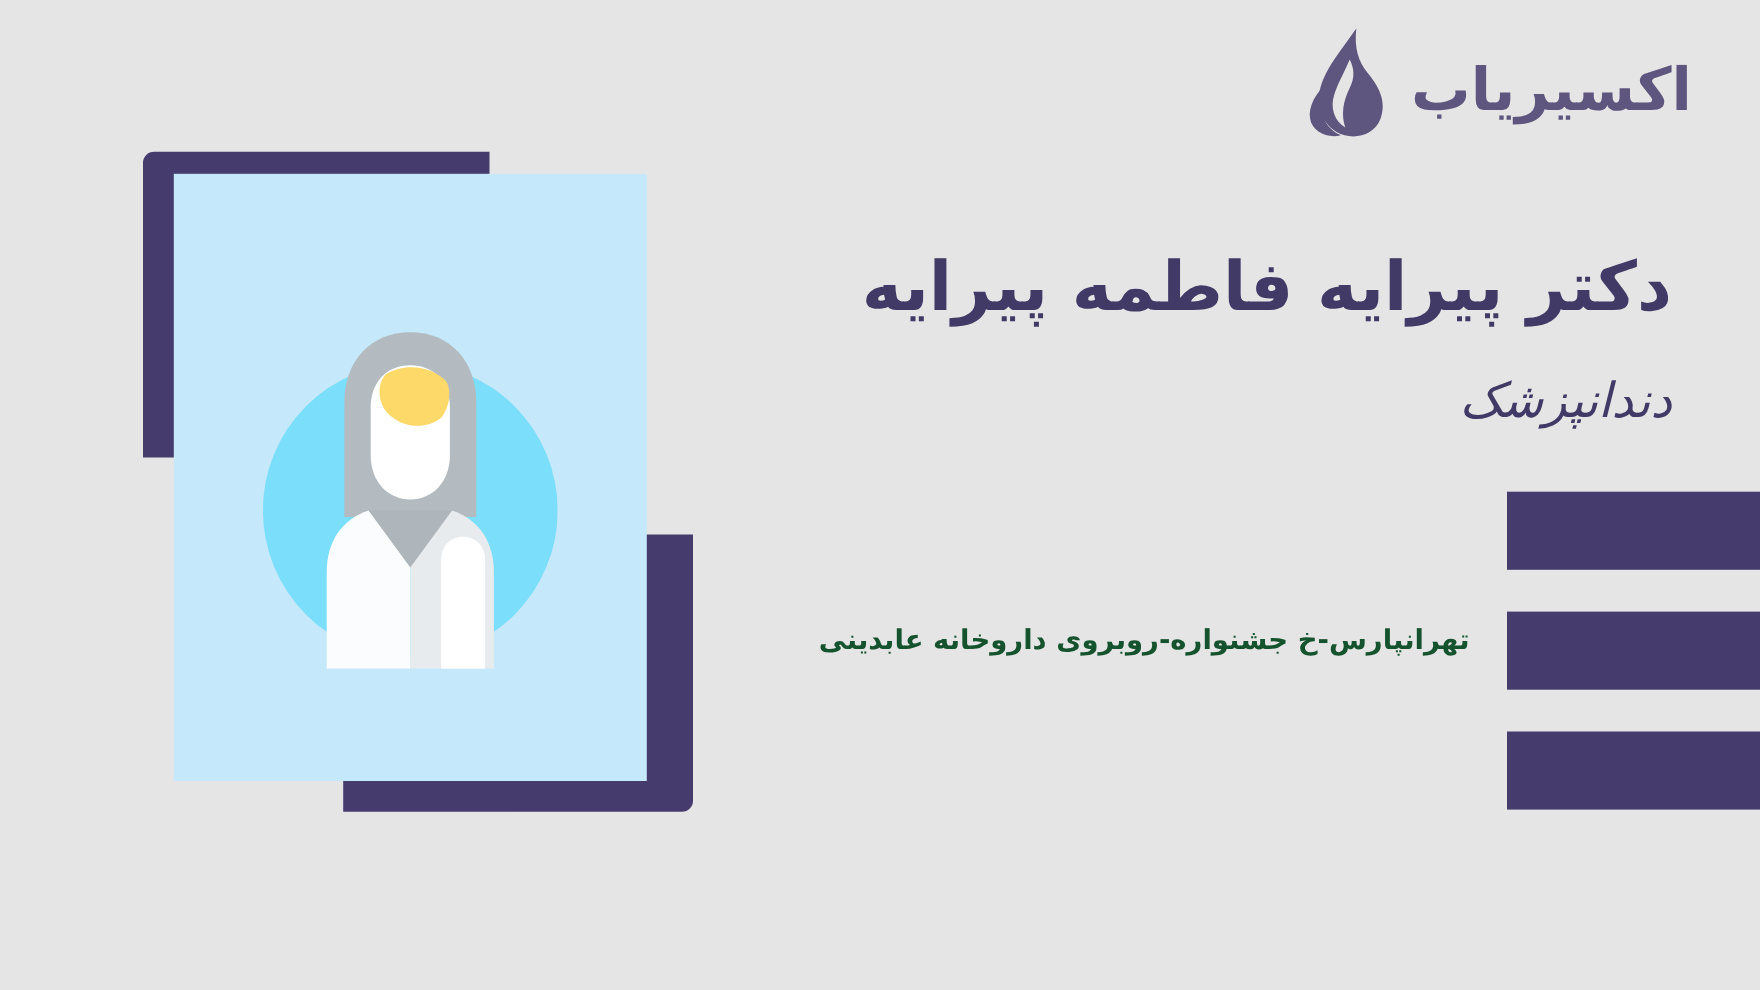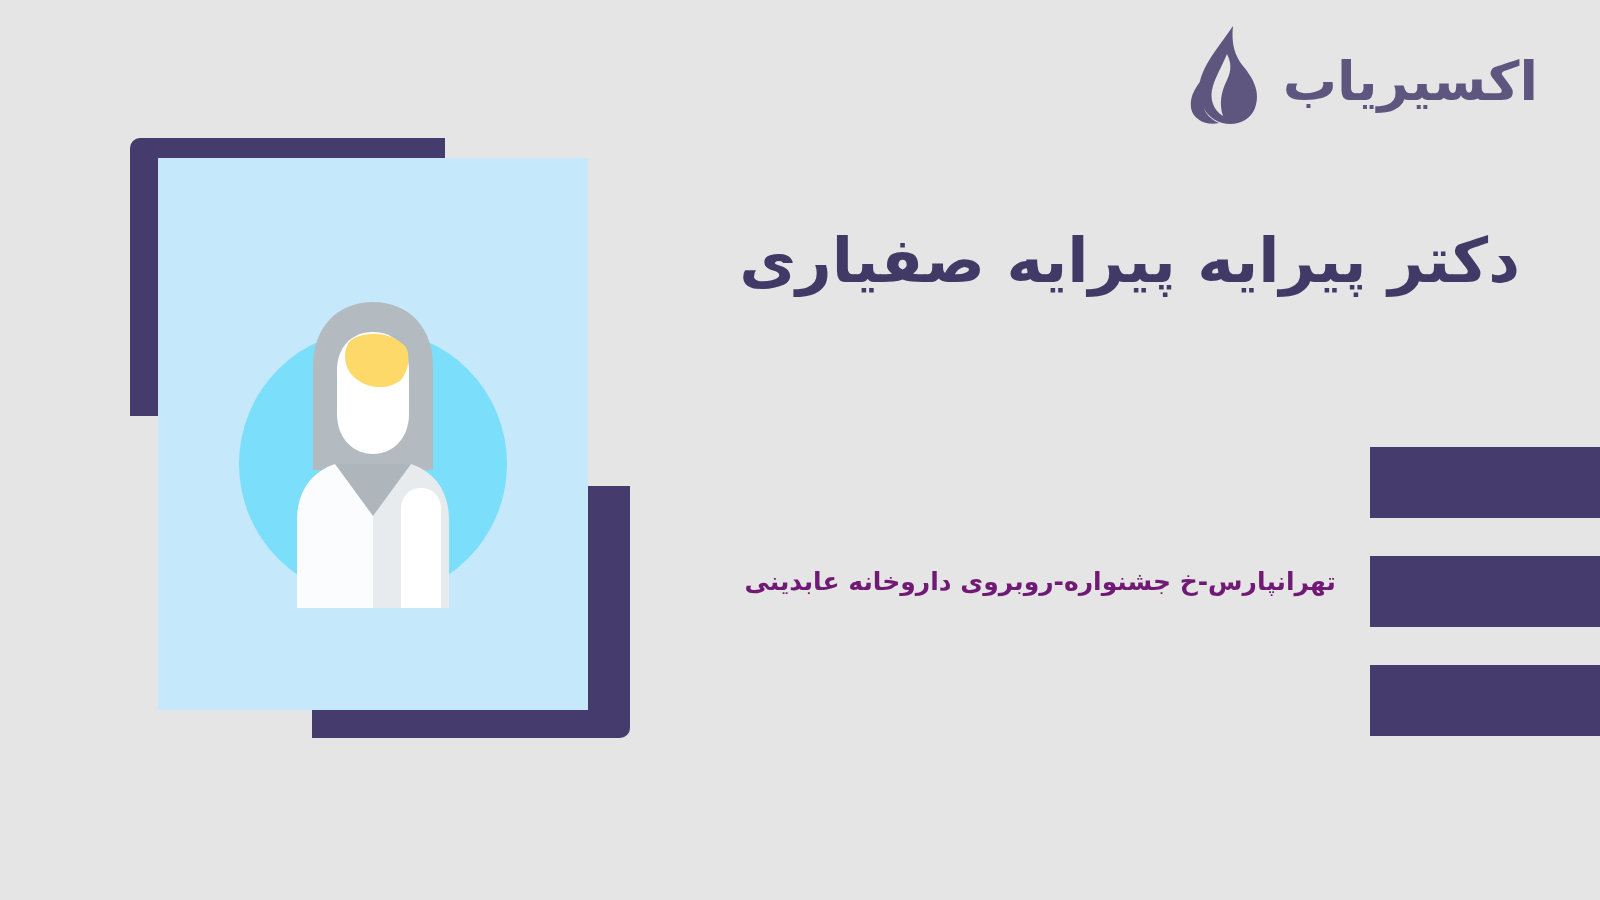--- a/index.html
+++ b/index.html
@@ -182,7 +182,7 @@
     </div>
   </div>
 
-  <div id="doctor-name">دکتر پیرایه پیرایه صفیاری</div>
+  <div id="doctor-name">دکتر پیرایه فاطمه پیرایه</div>
 
 
   <div id="doctor-address">تهرانپارس-خ جشنواره-روبروی داروخانه عابدینی</div>

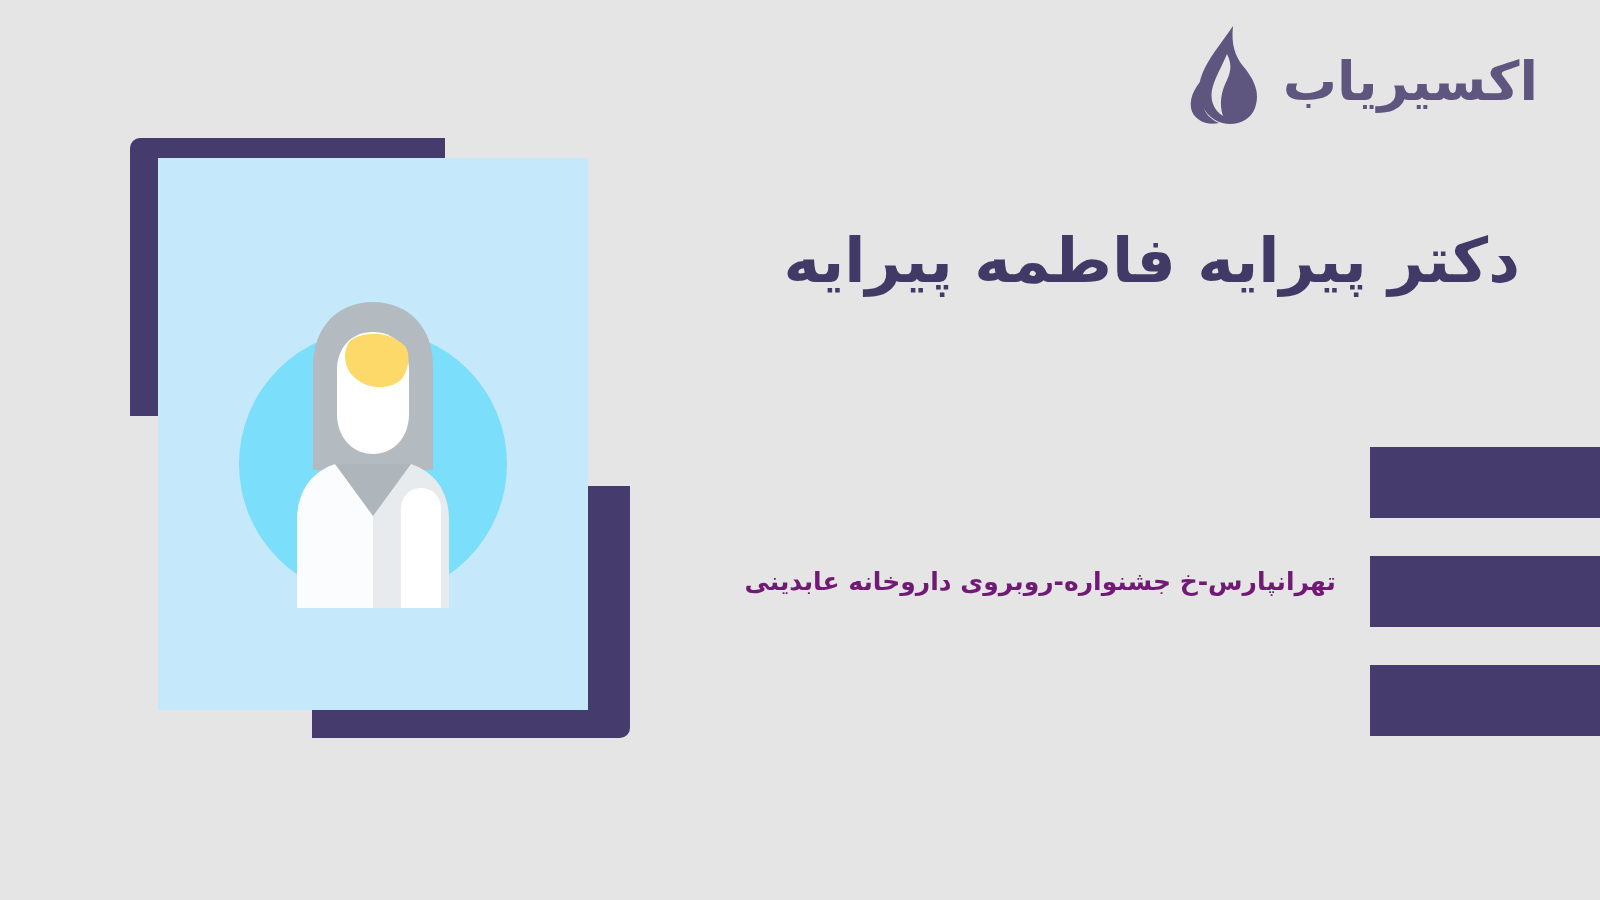--- a/index.html
+++ b/index.html
@@ -184,6 +184,7 @@
 
   <div id="doctor-name">دکتر پیرایه فاطمه پیرایه</div>
 
+  <div id="doctor-specialty">دندانپزشک</div>
 
   <div id="doctor-address">تهرانپارس-خ جشنواره-روبروی داروخانه عابدینی</div>
 

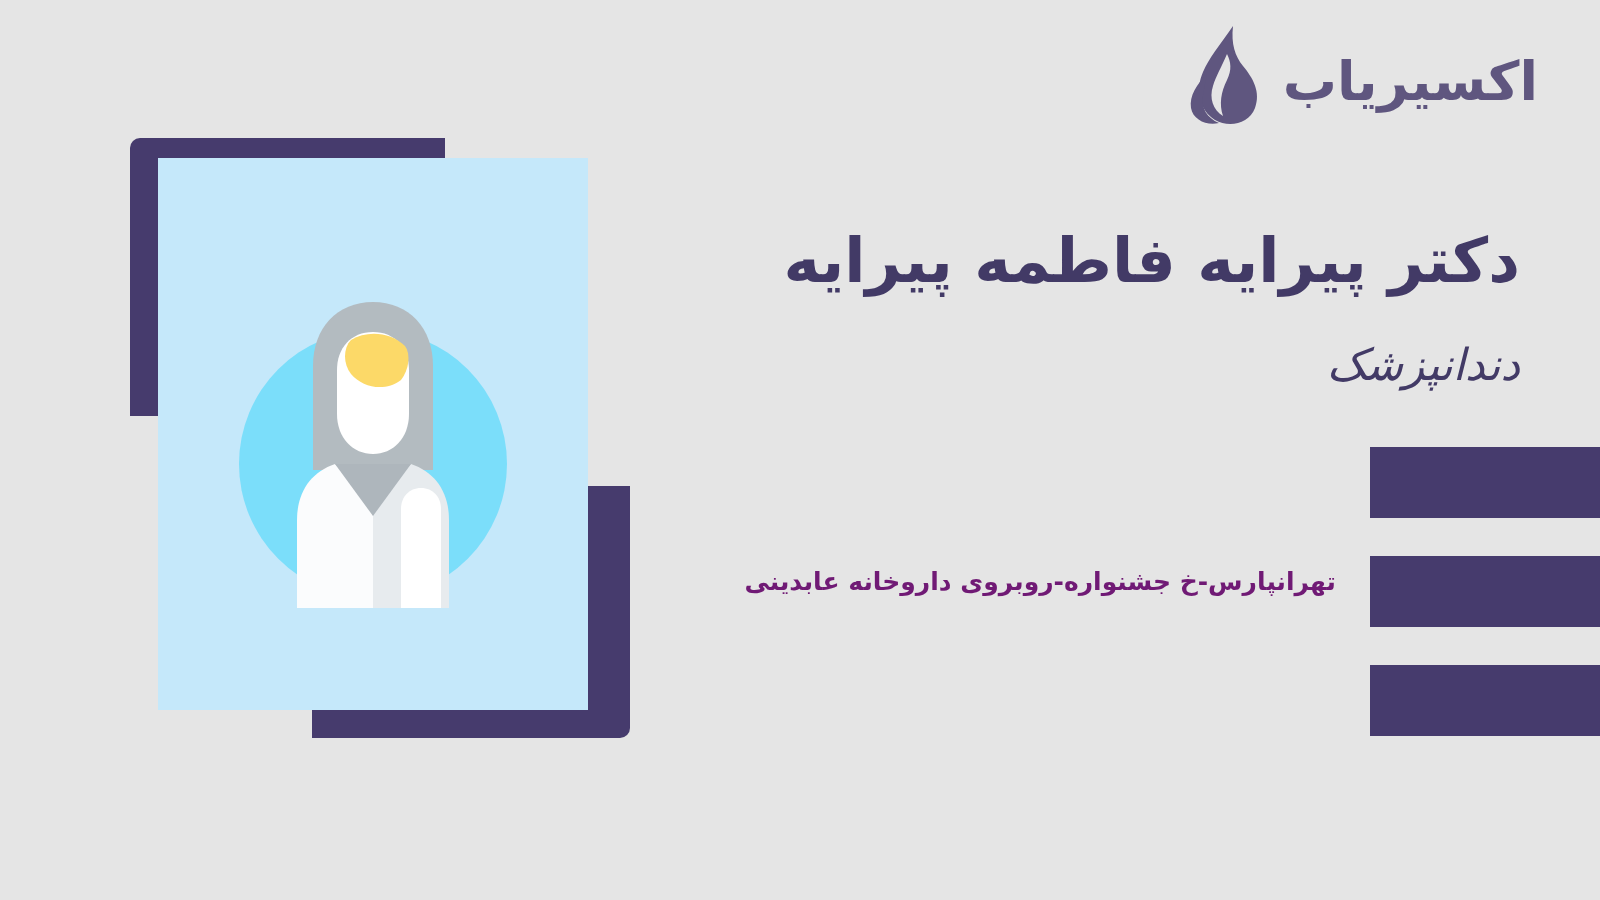--- a/index.html
+++ b/index.html
@@ -122,7 +122,7 @@
     top: 564px;
     width: 760px;
     text-align: right;
-    color: #701a75;
+    color: #14532d;
     font-size: 25px;
     font-weight: 700;
     line-height: 1.4;

